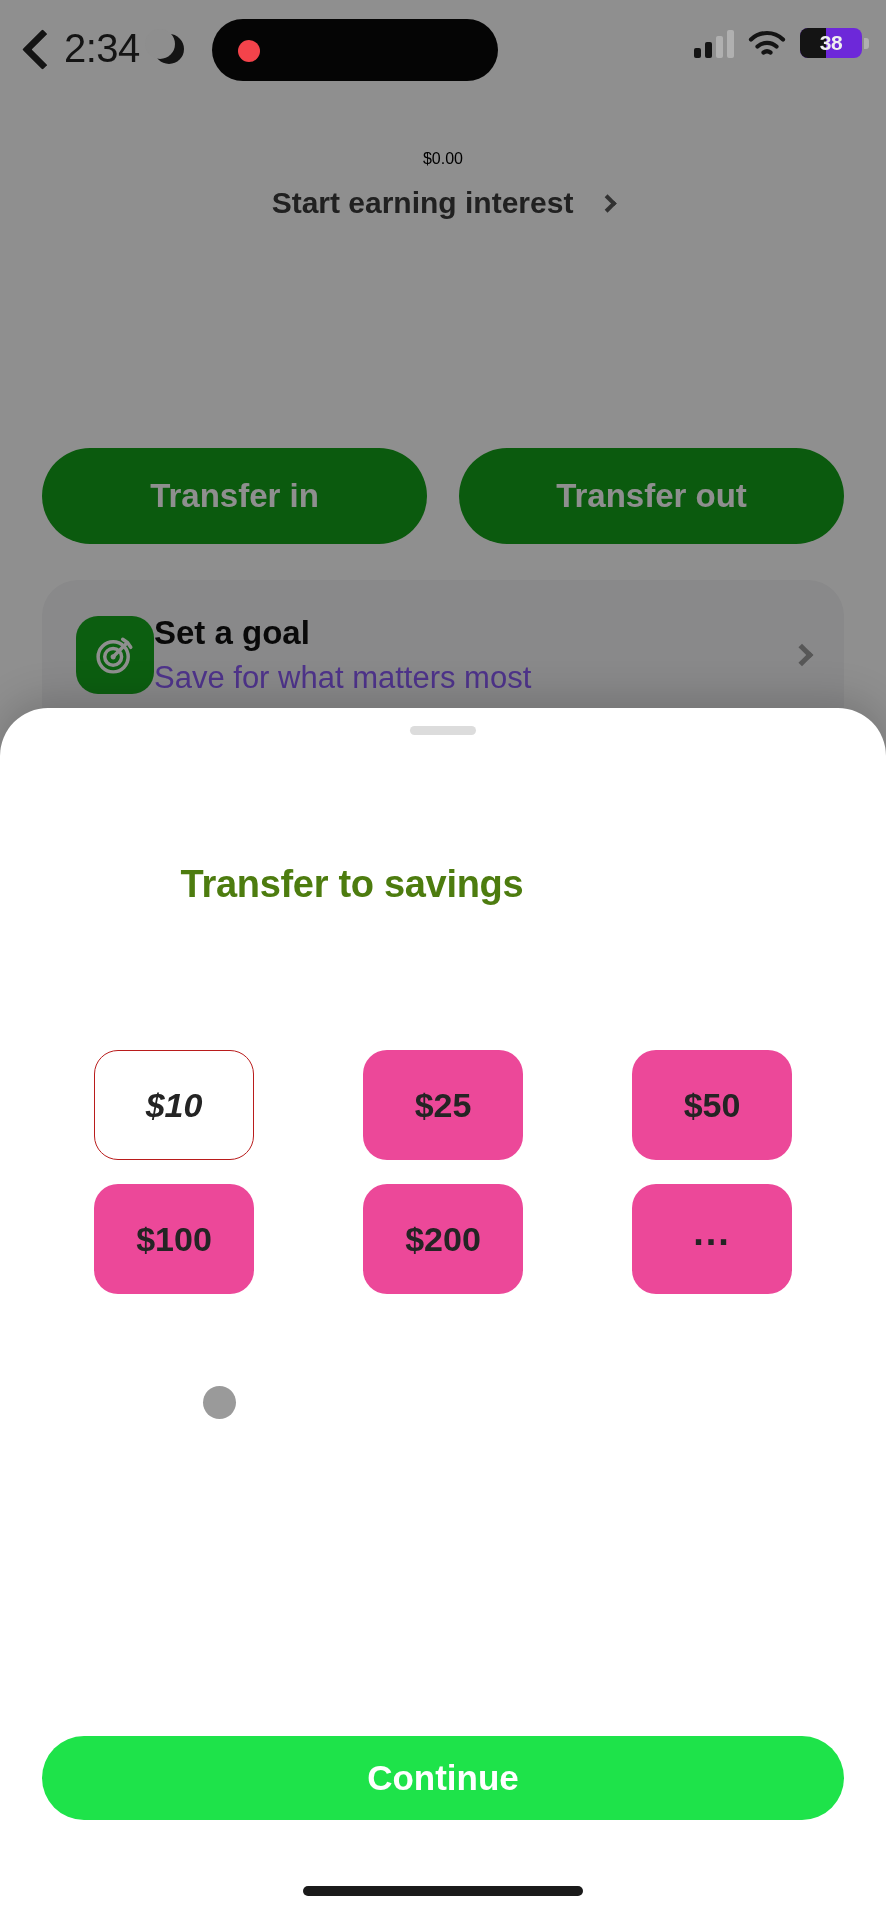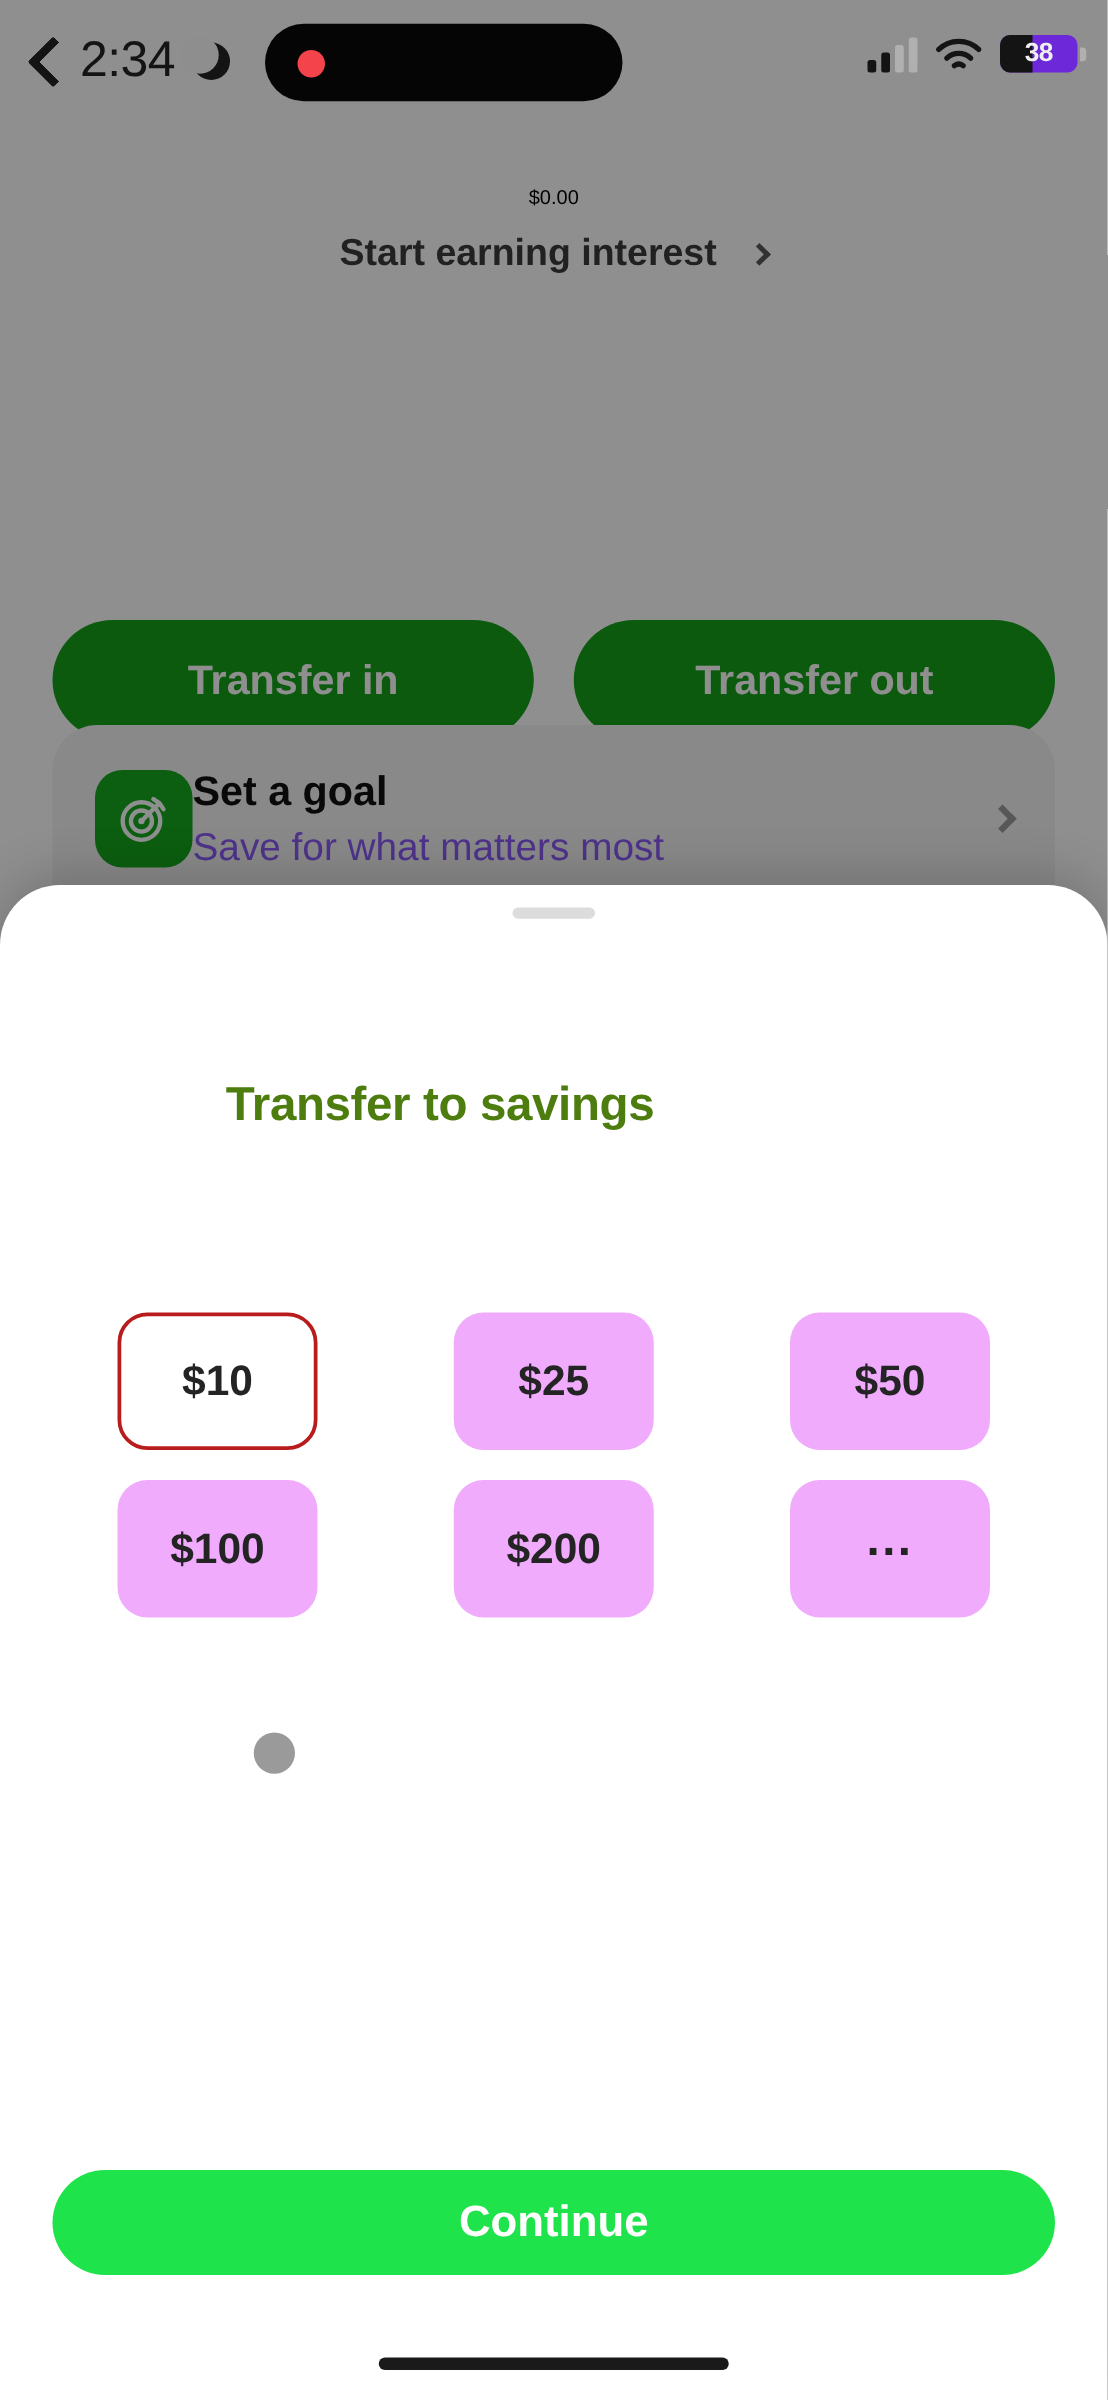--- a/index.html
+++ b/index.html
@@ -131,7 +131,6 @@
     font-family:"Liberation Sans", sans-serif;
     display:flex; align-items:center; justify-content:center;
     cursor:pointer;
-    margin-top:48px;
   }
 
   

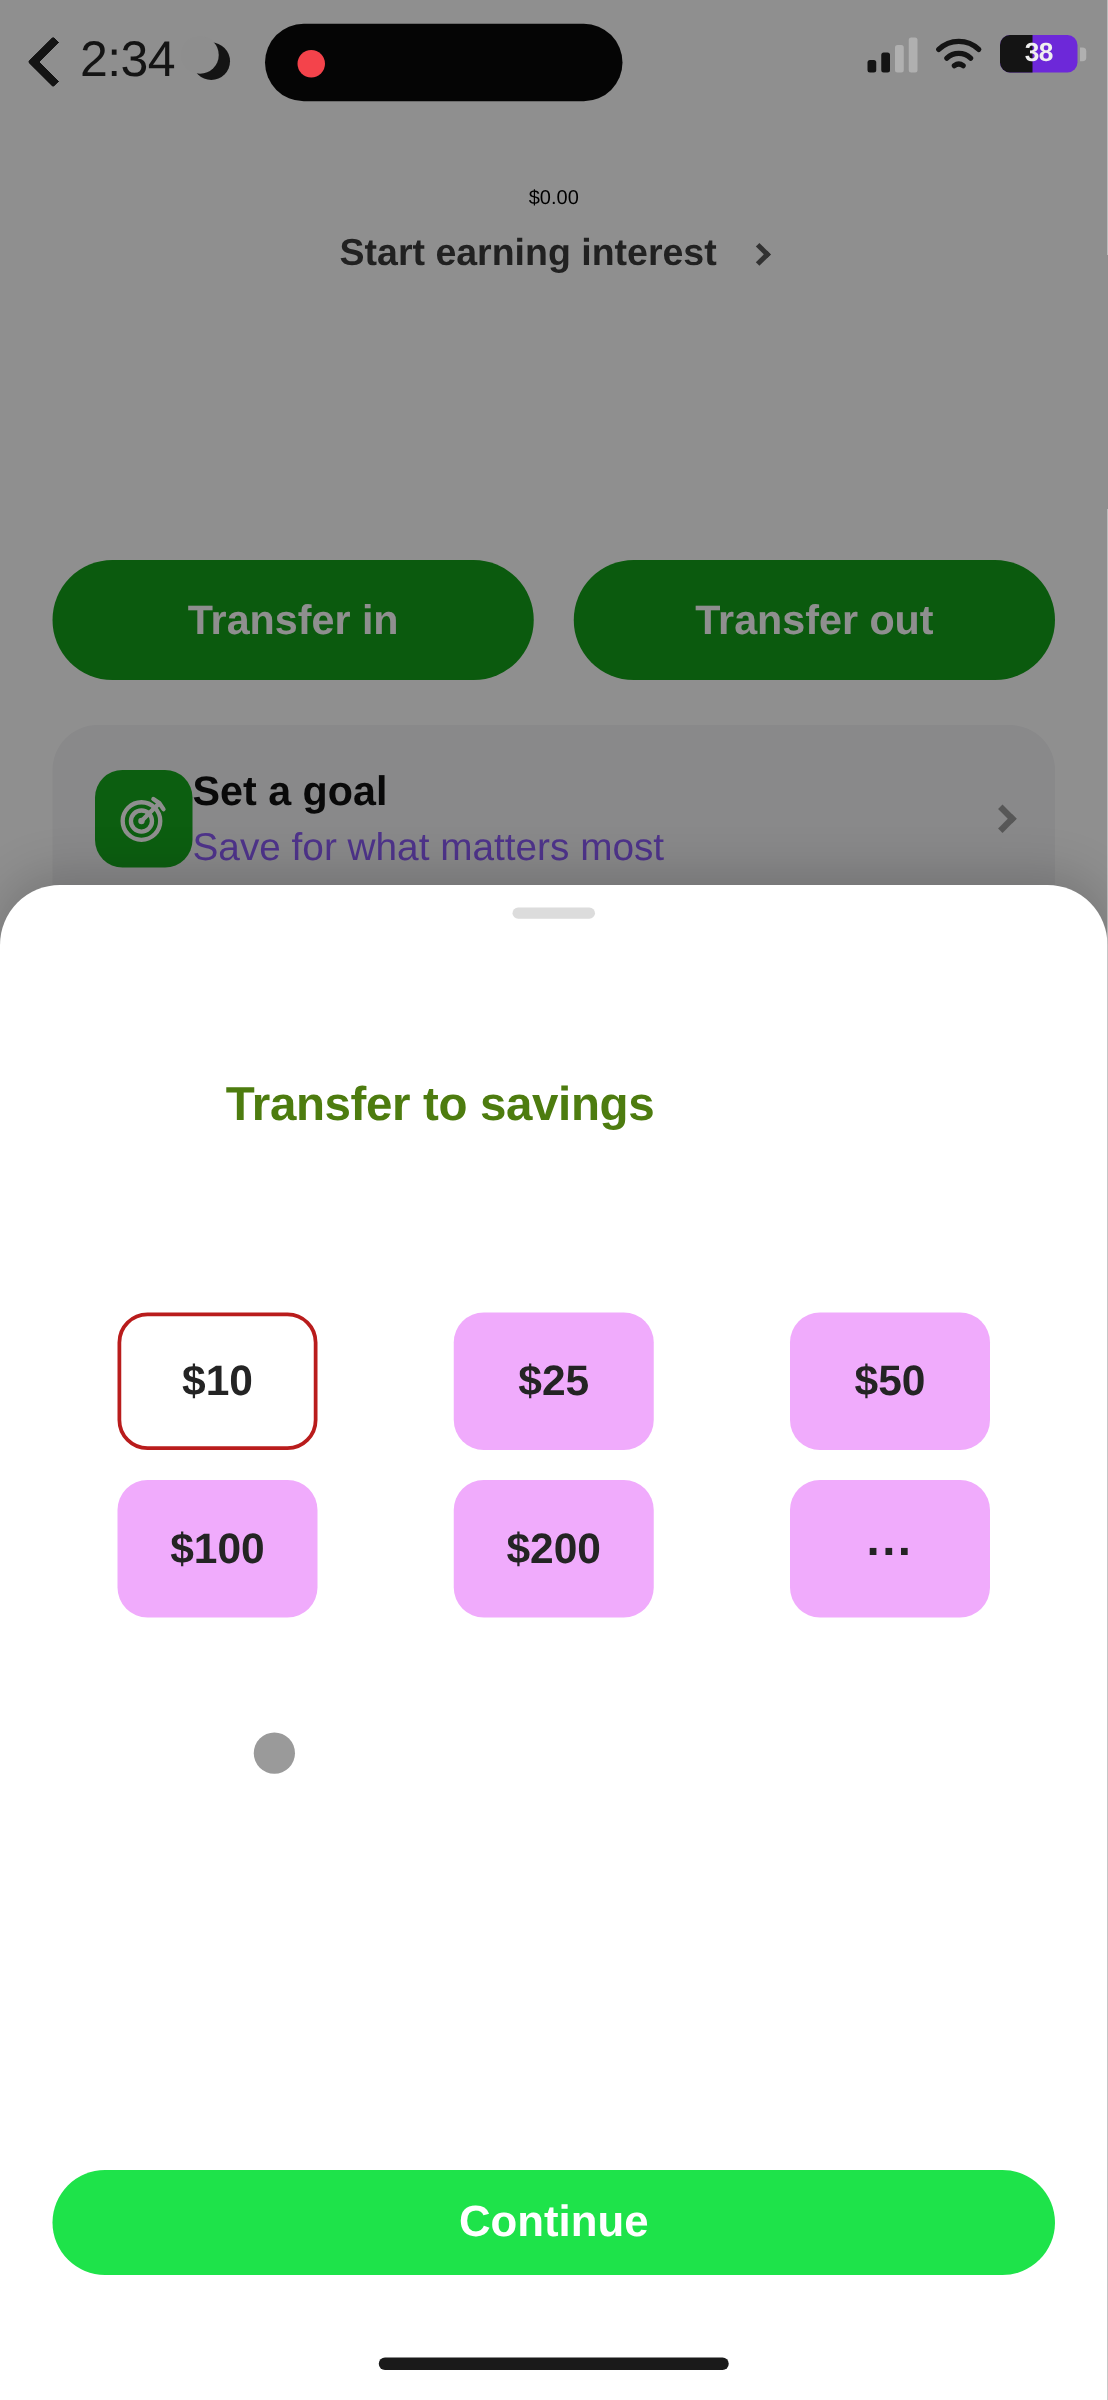--- a/index.html
+++ b/index.html
@@ -205,7 +205,8 @@
   }
   .amount-btn.selected{
     background:#ffffff;
-    border:3px solid #b91c1c;
+    border:1px solid #b91c1c;
+    font-style:italic;
   }
   .amount-btn.ellipsis{
     font-size:38px; letter-spacing:2px; padding-bottom:14px;

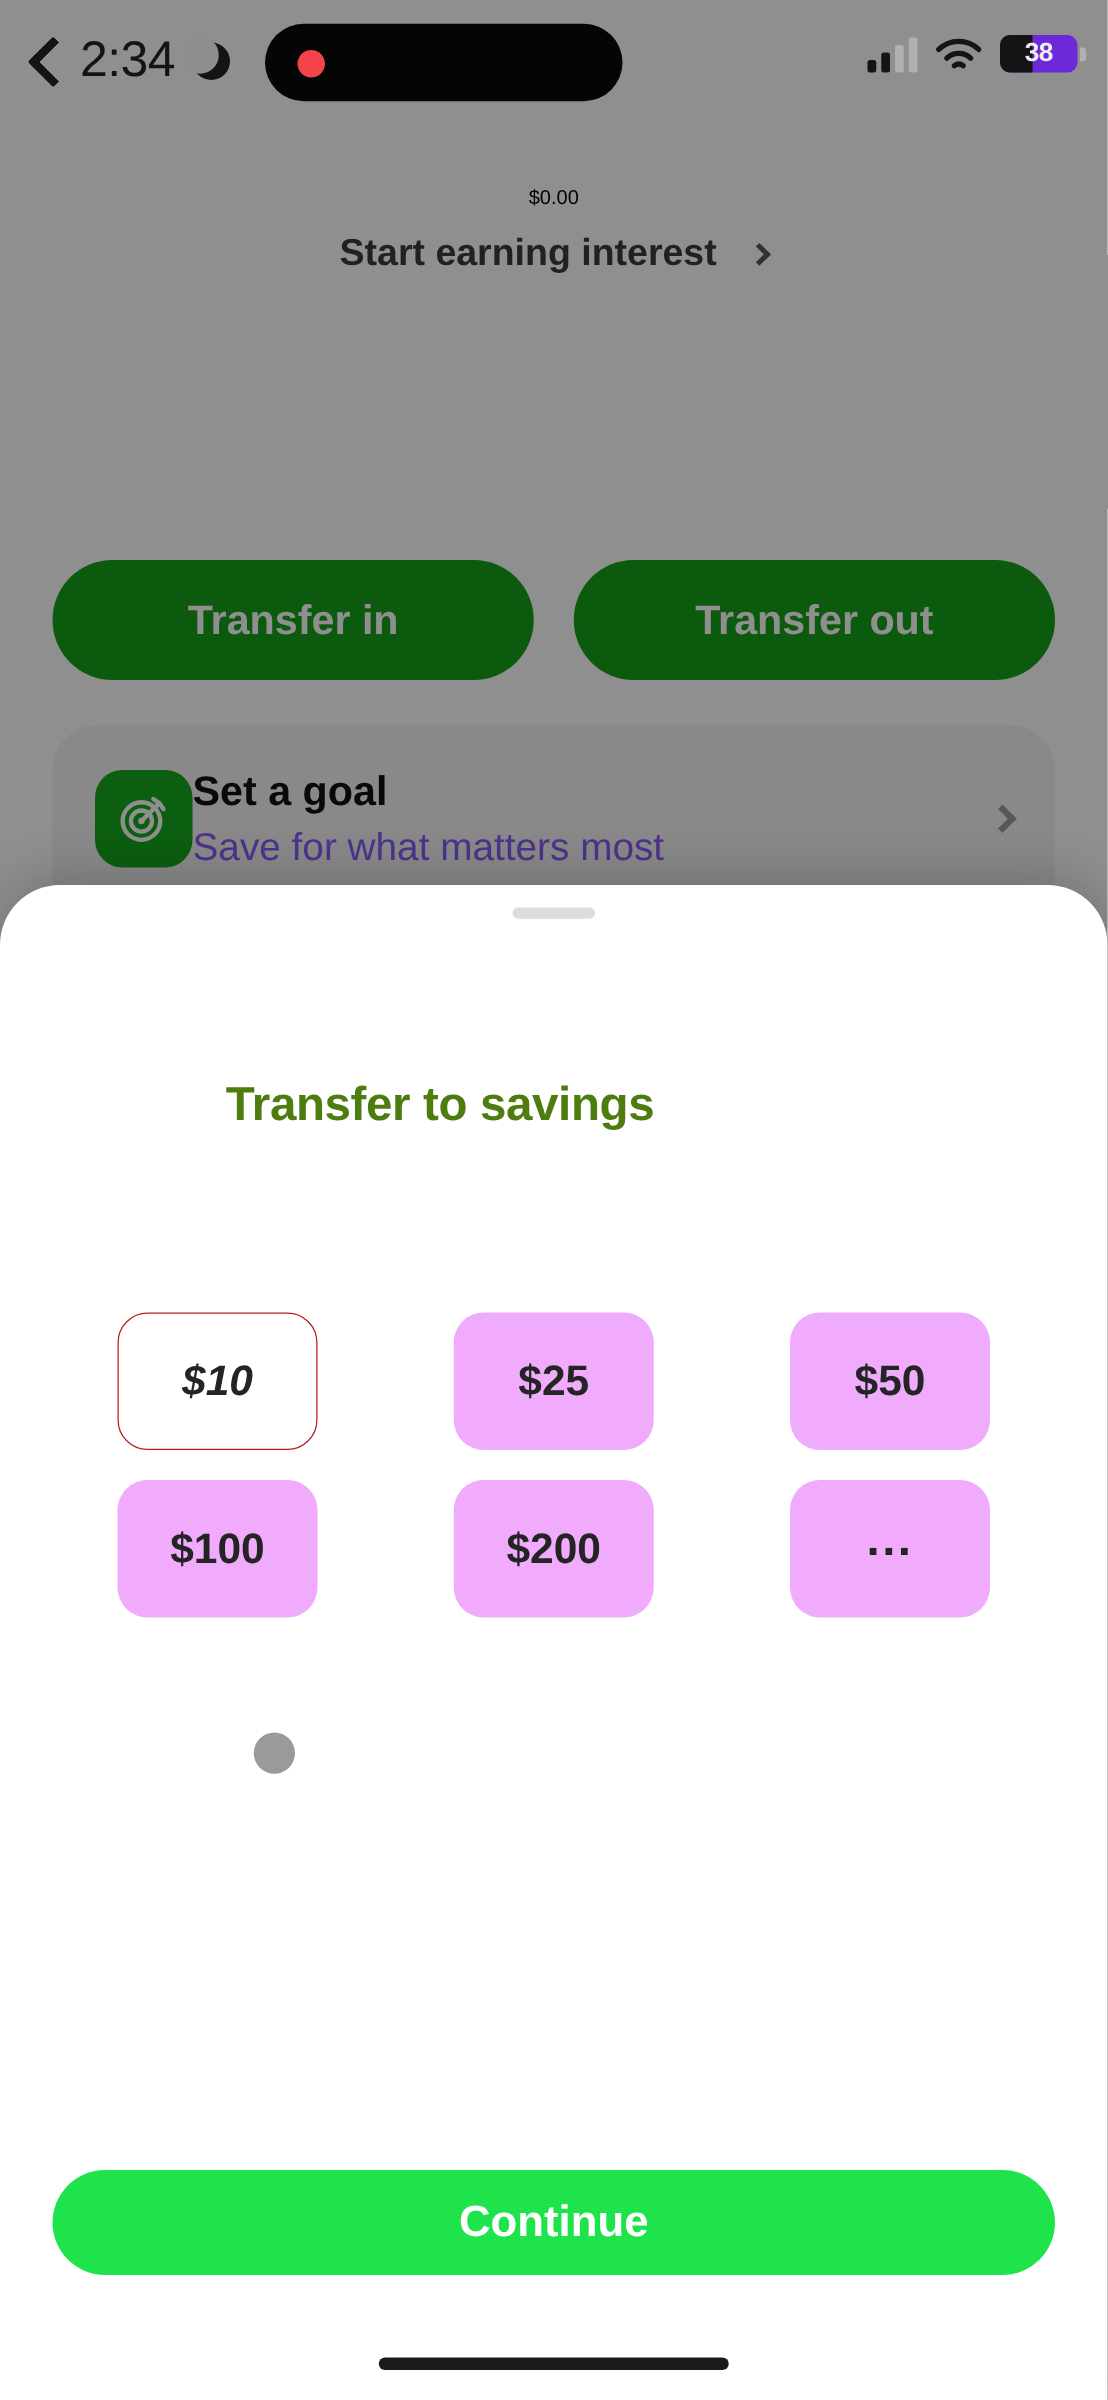--- a/index.html
+++ b/index.html
@@ -197,7 +197,7 @@
   }
   .amount-btn{
     width:160px; height:110px;
-    background:#f0abfc; border:none; border-radius:24px;
+    background:#ec4899; border:none; border-radius:24px;
     font-family:"Liberation Sans", sans-serif;
     font-size:34px; font-weight:700; color:#242424;
     display:flex; align-items:center; justify-content:center;

